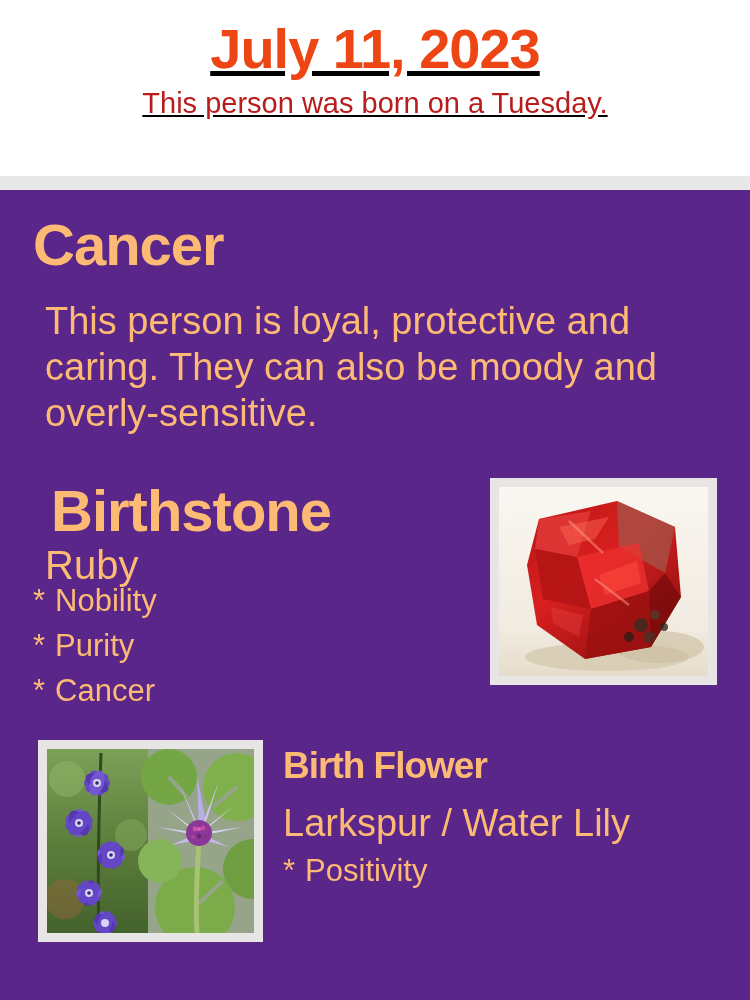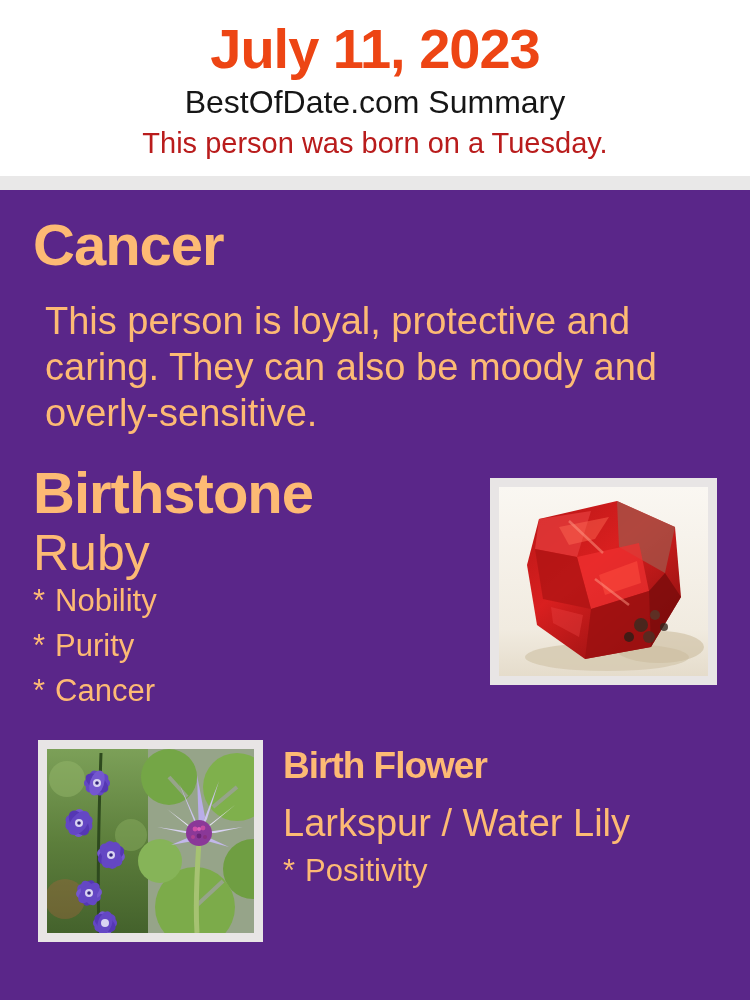--- a/index.html
+++ b/index.html
@@ -11,7 +11,7 @@
   
   .header{
     position:absolute;left:0;top:0;width:750px;height:176px;
-    background:#ffffff;text-align:center;
+    background:#ffffff;text-align:center;text-decoration:underline;
   }
   .date-title{
     margin:0;padding-top:18px;

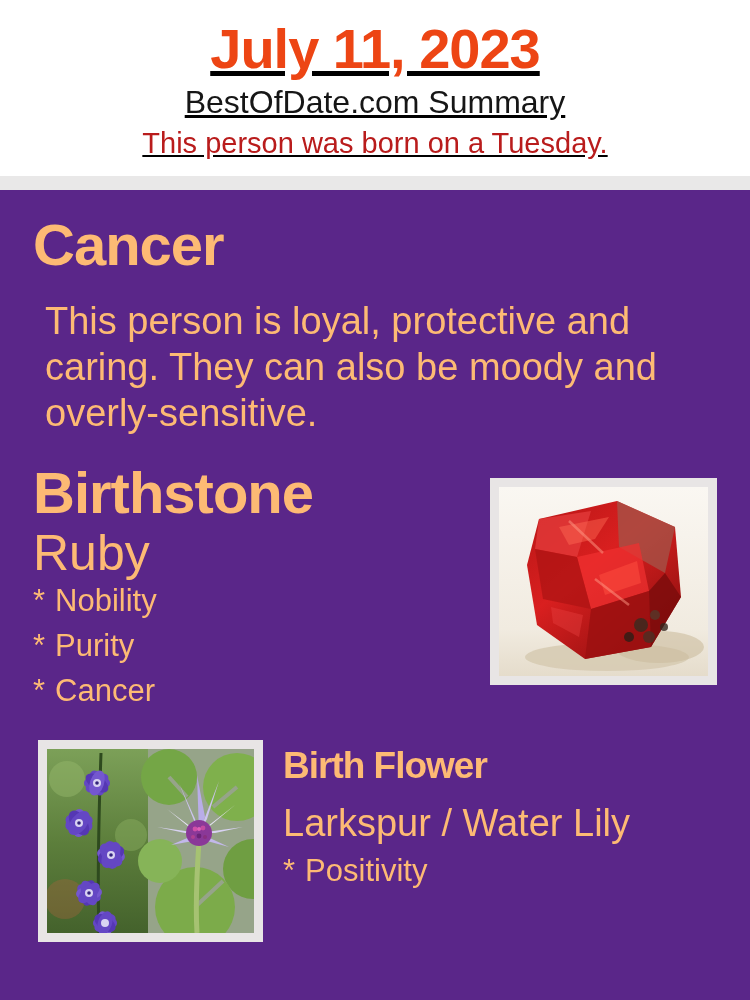--- a/index.html
+++ b/index.html
@@ -85,7 +85,6 @@
 
   <div class="header">
     <h1 class="date-title">July 11, 2023</h1>
-    <div class="site-summary">BestOfDate.com Summary</div>
     <div class="tagline">This person was born on a Tuesday.</div>
   </div>
 

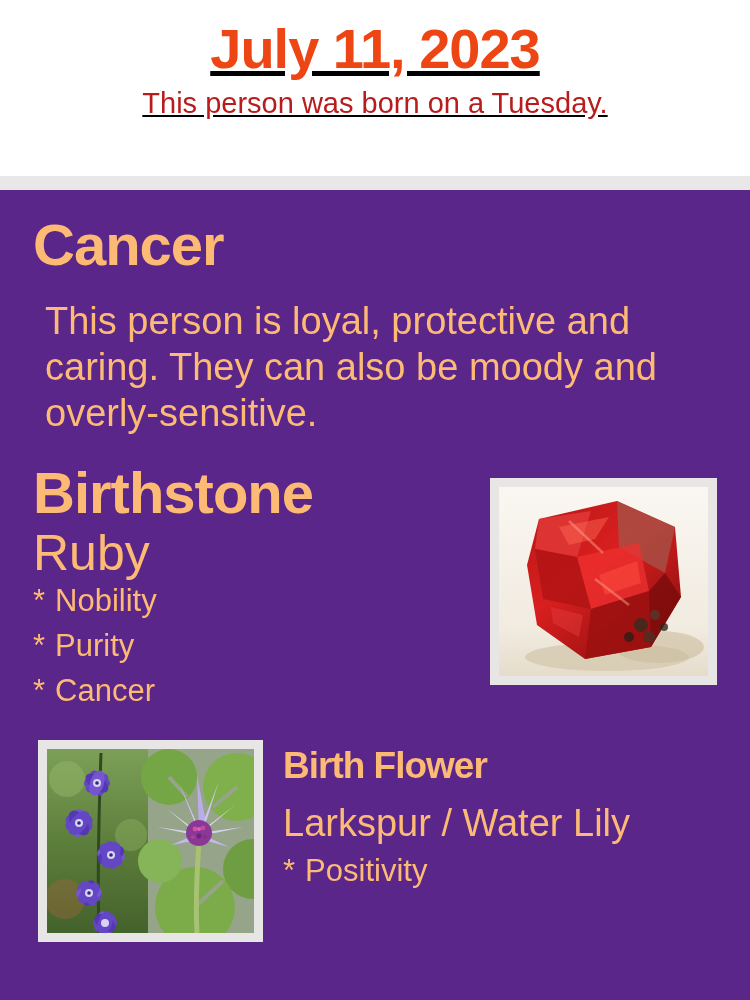--- a/index.html
+++ b/index.html
@@ -45,7 +45,7 @@
     font-size:38px;line-height:46px;font-weight:400;
   }
   .birthstone-title{
-    position:absolute;left:33px;top:270px;margin:0;
+    position:absolute;left:33px;top:270px;margin:18px;
     font-size:58px;line-height:66px;font-weight:700;letter-spacing:-1px;
   }
   .birthstone-name{

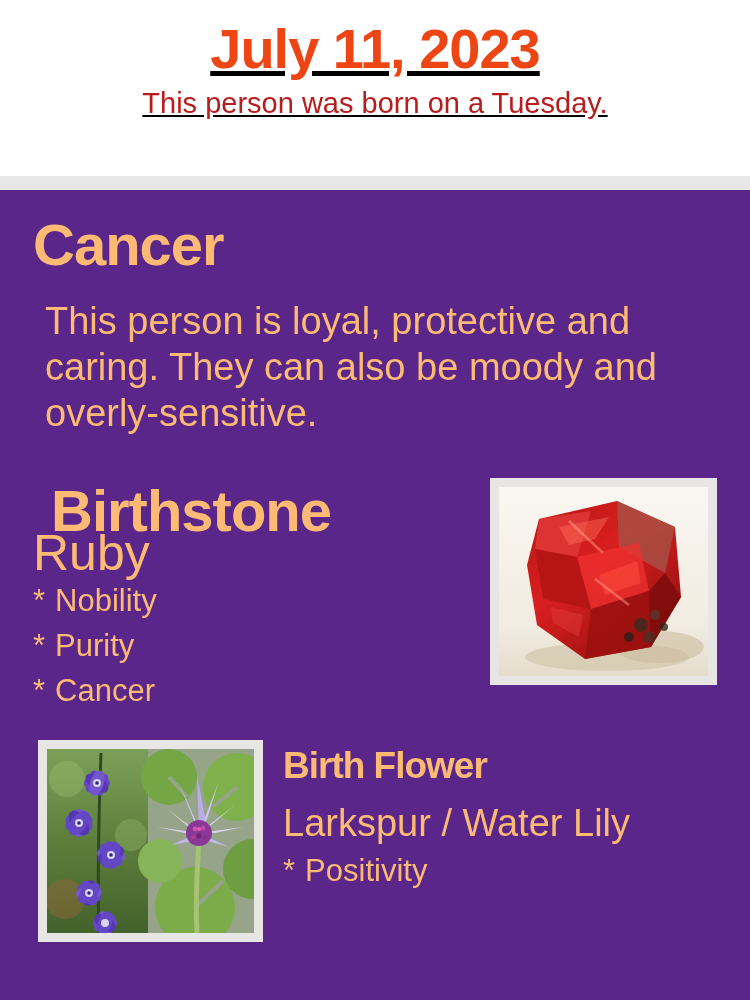--- a/index.html
+++ b/index.html
@@ -49,8 +49,8 @@
     font-size:58px;line-height:66px;font-weight:700;letter-spacing:-1px;
   }
   .birthstone-name{
-    position:absolute;left:33px;top:338px;margin:0;
-    font-size:50px;line-height:50px;font-weight:400;
+    position:absolute;left:33px;top:338px;margin:12px;
+    font-size:40px;line-height:50px;font-weight:400;
   }
   .trait-list{
     list-style:none;margin:0;padding:0;

